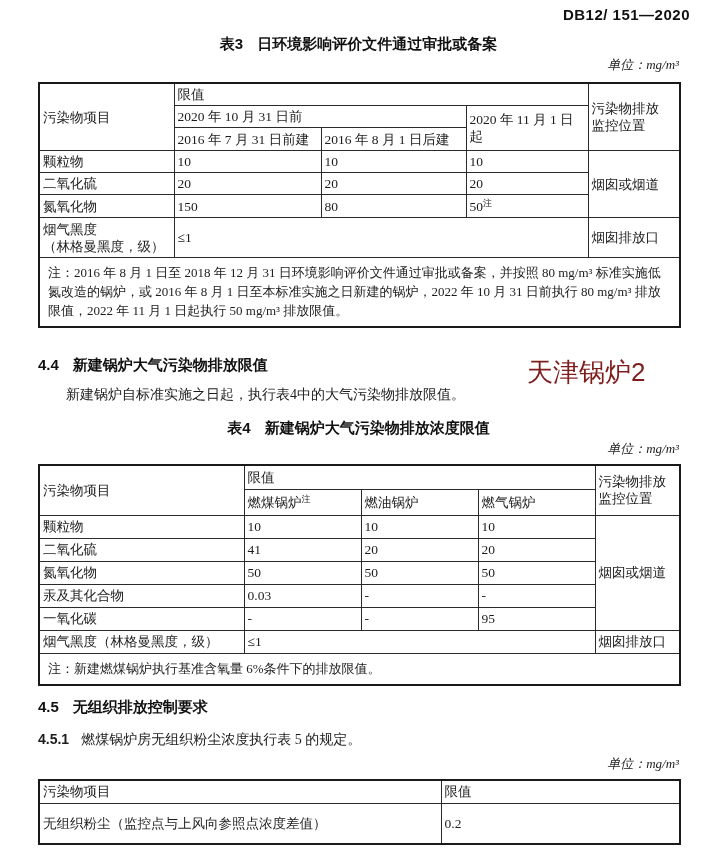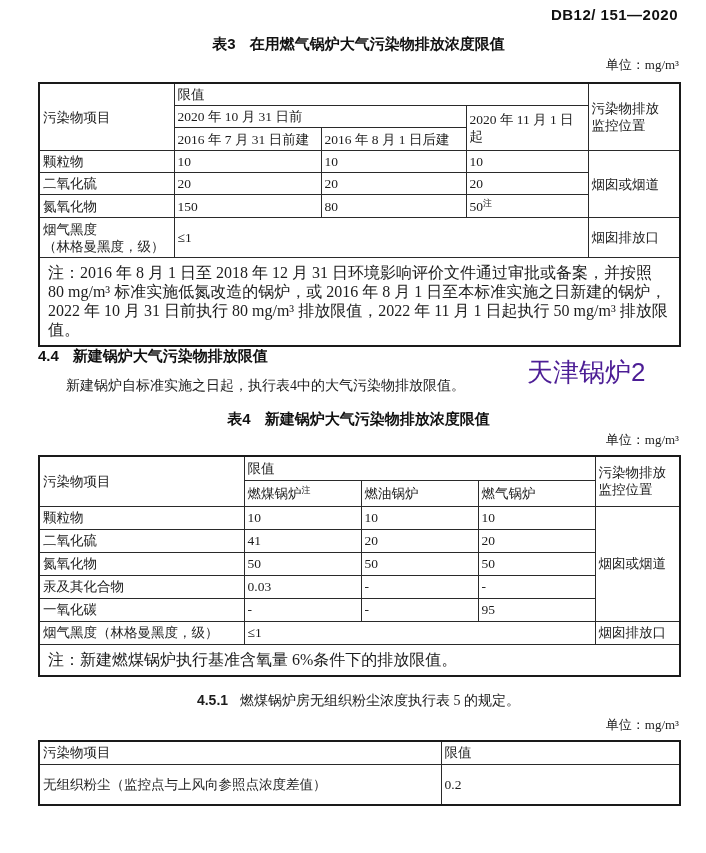--- a/index.html
+++ b/index.html
@@ -11,7 +11,7 @@
   }
   .hei { font-family:"Liberation Sans","DejaVu Sans",sans-serif; font-weight:bold; }
   .doc-number {
-    position:absolute; top:6px; right:28px; font-size:15px; letter-spacing:0.5px;
+    position:absolute; top:6px; right:16px; font-size:15px; letter-spacing:0.5px;
     font-family:"Liberation Sans","DejaVu Sans",sans-serif; font-weight:bold; color:#111;
   }
   .content { position:absolute; left:38px; top:30px; width:641px; }

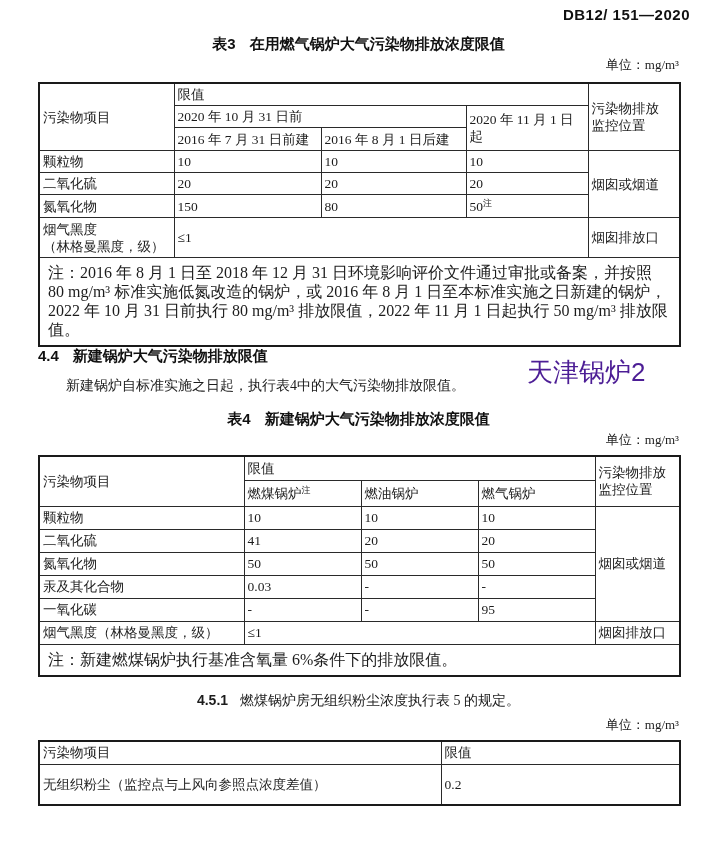--- a/index.html
+++ b/index.html
@@ -57,7 +57,7 @@
   <div class="content">
 
     <div class="tbl-title hei">
-      <span>表3</span><span class="gap"></span><span>在用燃气锅炉大气污染物排放浓度限值</span>
+      <span>表3</span><span class="gap"></span><span>日环境影响评价文件通过审批或备案</span>
     </div>
     <div class="unit">单位：mg/m³</div>
 

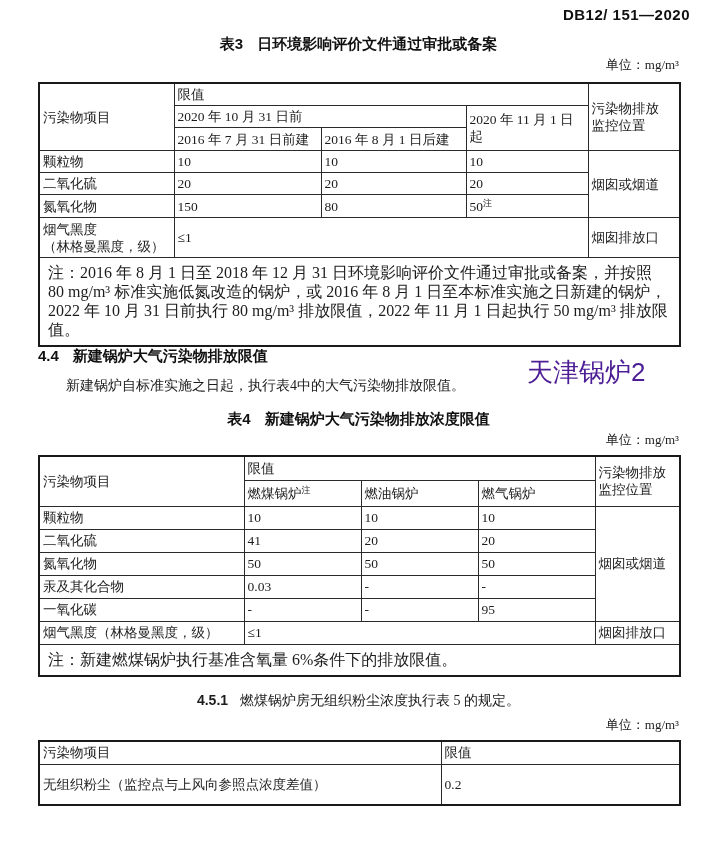--- a/index.html
+++ b/index.html
@@ -17,7 +17,7 @@
   .content { position:absolute; left:38px; top:30px; width:641px; }
   .tbl-title { text-align:center; font-size:15px; line-height:20px; margin-top:4px; color:#111; }
   .tbl-title .gap { display:inline-block; width:14px; }
-  .unit { text-align:right; font-size:13px; line-height:18px; margin-top:2px; }
+  .unit { text-align:right; font-size:13px; line-height:18px; margin-top:2px;font-style:italic; }
   table { border-collapse:collapse; width:641px; table-layout:fixed; margin-top:8px; }
   td {
     border:1px solid #2a2a2a; text-align:left; vertical-align:middle;

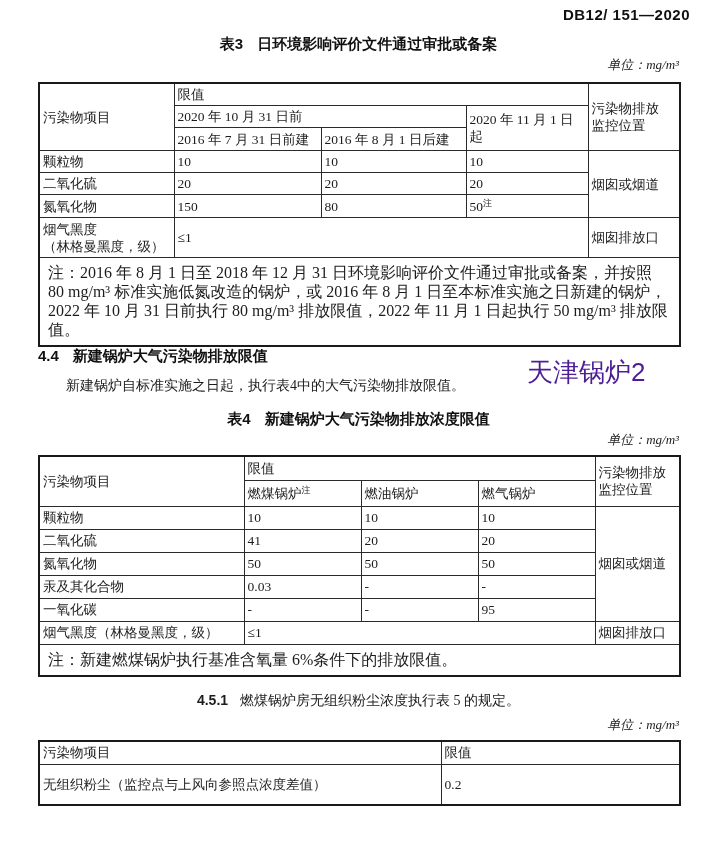--- a/index.html
+++ b/index.html
@@ -24,7 +24,7 @@
     font-size:13.5px; line-height:17px; padding:2px 3px; color:#1c1c1c;
   }
   table { border:2px solid #1a1a1a; }
-  td.note-cell { text-align:left; font-size:16px; line-height:19px; padding:5px 8px 6px 8px; }
+  td.note-cell { text-align:left; font-size:13px; line-height:19px; padding:5px 8px 6px 8px; }
   sup { font-size:9px; vertical-align:super; line-height:0; }
   .h-section { font-size:15px; line-height:18px; color:#111; }
   .h-section .num { margin-right:14px; }

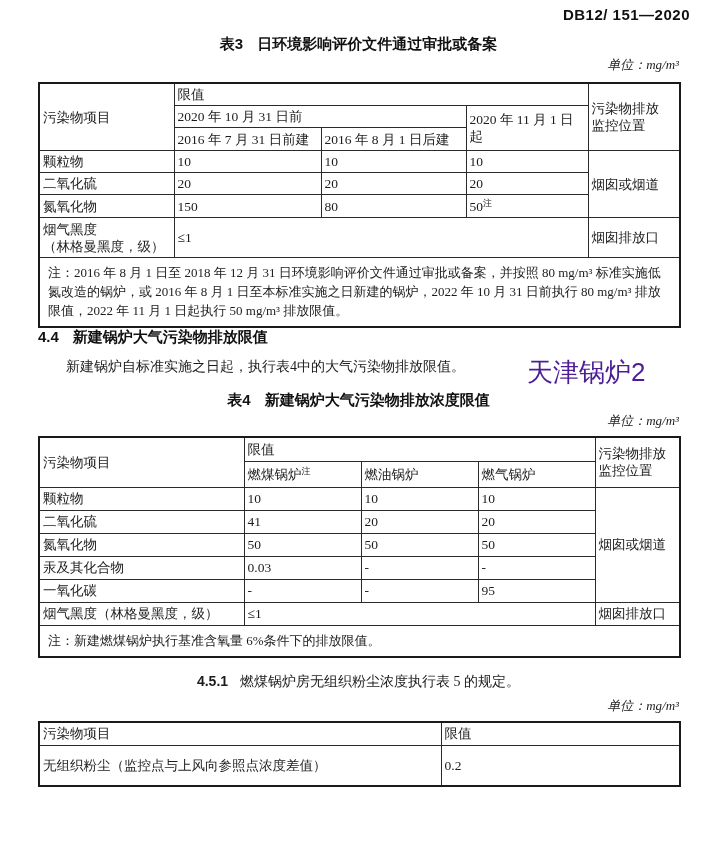--- a/index.html
+++ b/index.html
@@ -45,7 +45,7 @@
   .t4 { margin-top:6px; }
   .t5 { margin-top:6px; }
   .mt6 { margin-top:6px; }
-  .mt12 { margin-top:12px; } .mt14{ margin-top:14px; } .mt16{ margin-top:0; }
+  .mt12 { margin-top:12px; } .mt14{ margin-top:14px; } .mt16{ margin-top:28px; }
 </style>
 </head>
 <body>

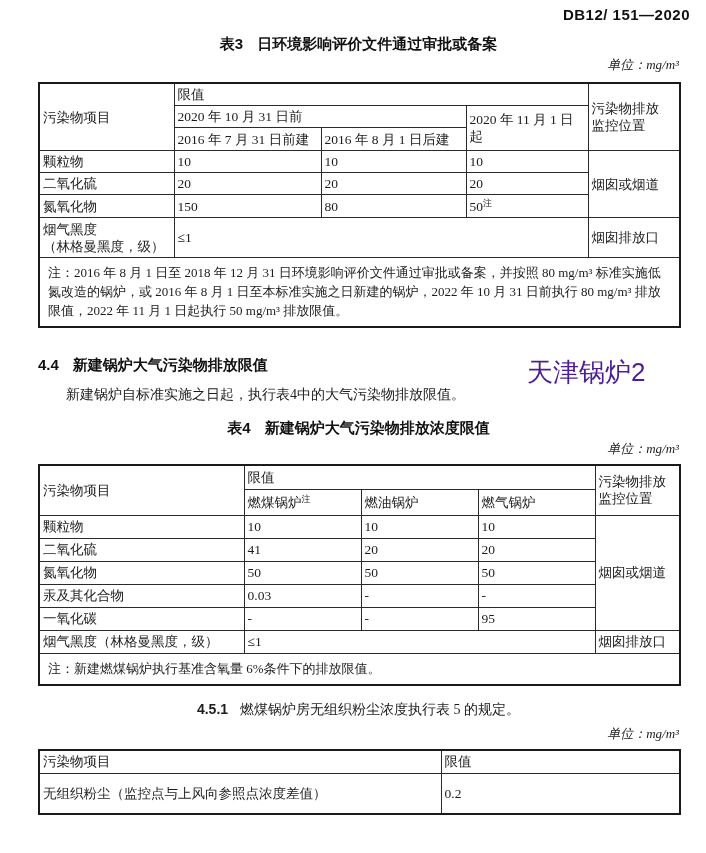--- a/index.html
+++ b/index.html
@@ -218,7 +218,7 @@
 
   </div>
 
-  <div class="annotation" style="color: #4c1d95;">天津锅炉2</div>
+  <div class="annotation" style="color: #7f1d1d;">天津锅炉2</div>
 
 </div>
 

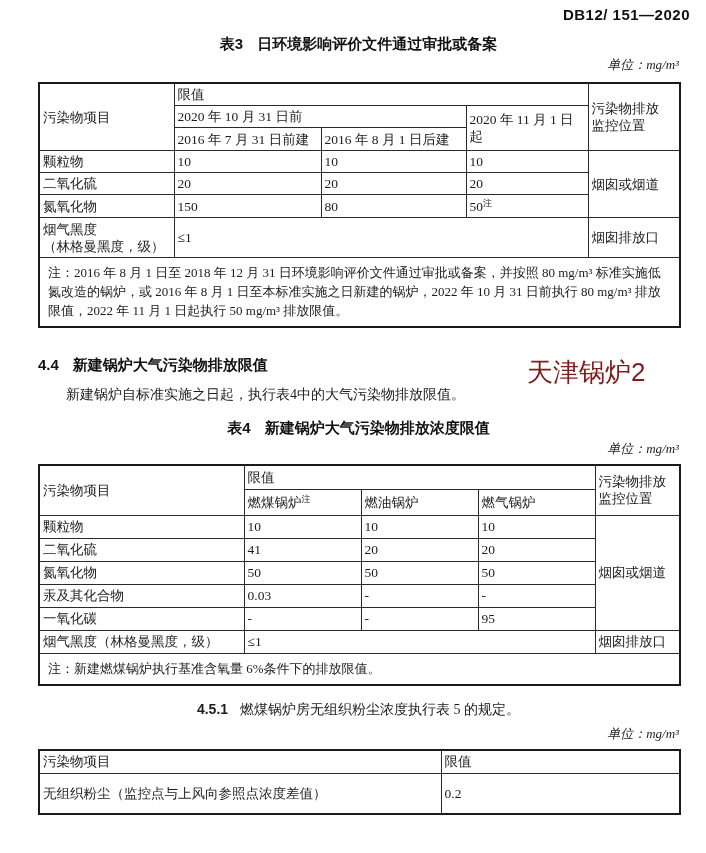--- a/index.html
+++ b/index.html
@@ -193,6 +193,9 @@
     </tbody>
       </table>
 
+    <div class="h-section hei mt12">
+      <span class="num">4.5</span><span>无组织排放控制要求</span>
+    </div>
     <div class="p451 mt14">
       <span class="num hei">4.5.1</span><span>燃煤锅炉房无组织粉尘浓度执行表 5 的规定。</span>
     </div>

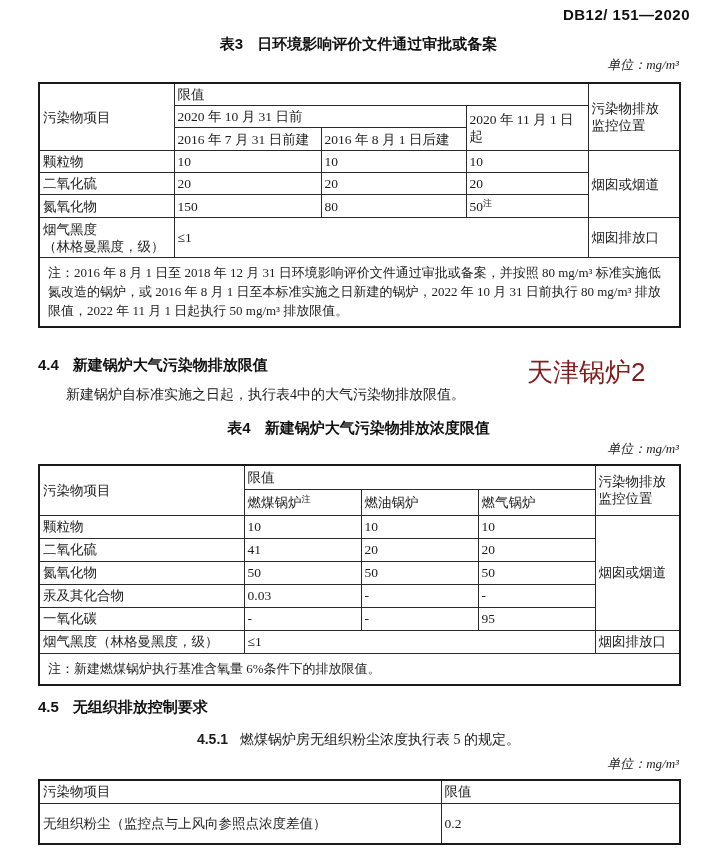--- a/index.html
+++ b/index.html
@@ -29,7 +29,7 @@
   .h-section { font-size:15px; line-height:18px; color:#111; }
   .h-section .num { margin-right:14px; }
   .body-p { font-size:14px; line-height:18px; text-indent:2em; }
-  .p451 { font-size:14px; line-height:18px;text-align:center; }
+  .p451 { font-size:14px; line-height:18px; }
   .p451 .num { margin-right:12px; }
   .annotation {
     position:absolute; left:527px; top:357px; font-size:26px; line-height:30px;

